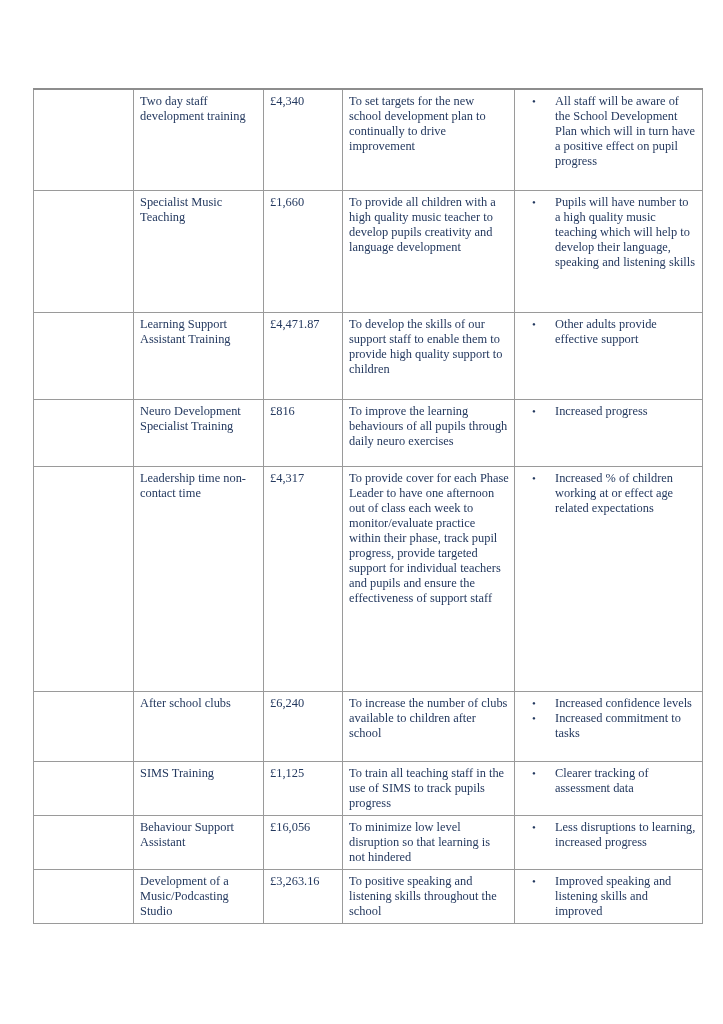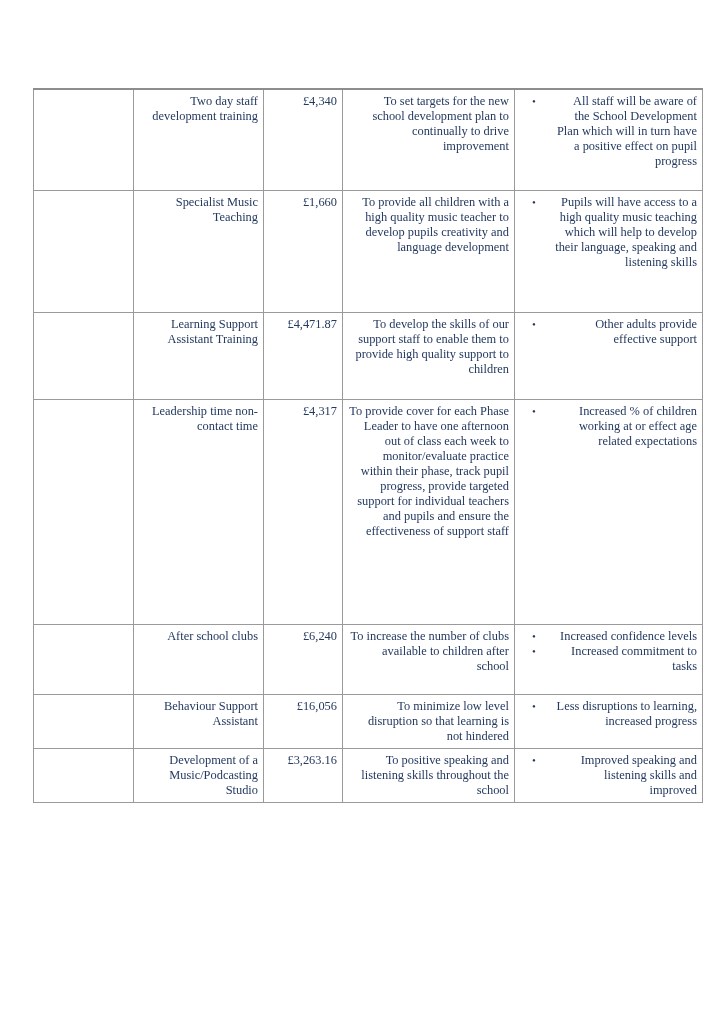--- a/index.html
+++ b/index.html
@@ -37,7 +37,6 @@
     font-size: 12.4px;
     line-height: 15.1px;
     word-wrap: break-word;
-    text-align: right;
   }
   .spend-table tr:first-child td {
     border-top: 2px solid #8d8d8d;

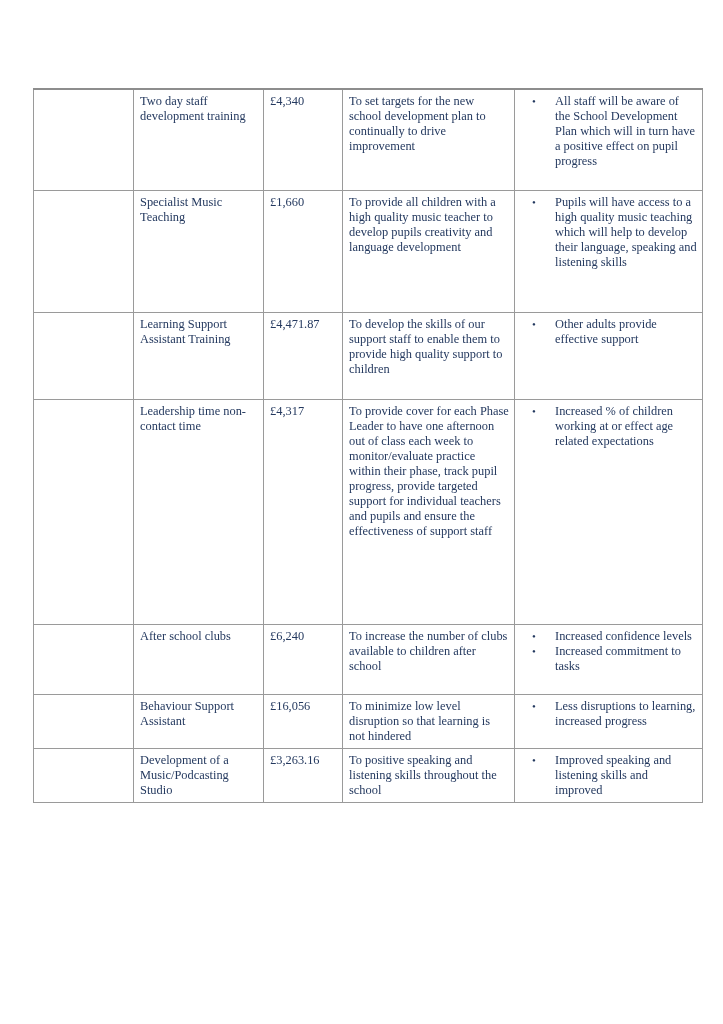--- a/index.html
+++ b/index.html
@@ -102,7 +102,7 @@
           <td>To provide all children with a high quality music teacher to develop pupils creativity and language development</td>
           <td>
             <ul class="impact-list">
-              <li><span class="bullet">•</span><span>Pupils will have access to a high quality music teaching which will help to develop their language, speaking and listening skills</span></li>
+              <li><span class="bullet">•</span><span>Pupils will have number to a high quality music teaching which will help to develop their language, speaking and listening skills</span></li>
             </ul>
           </td>
         </tr>

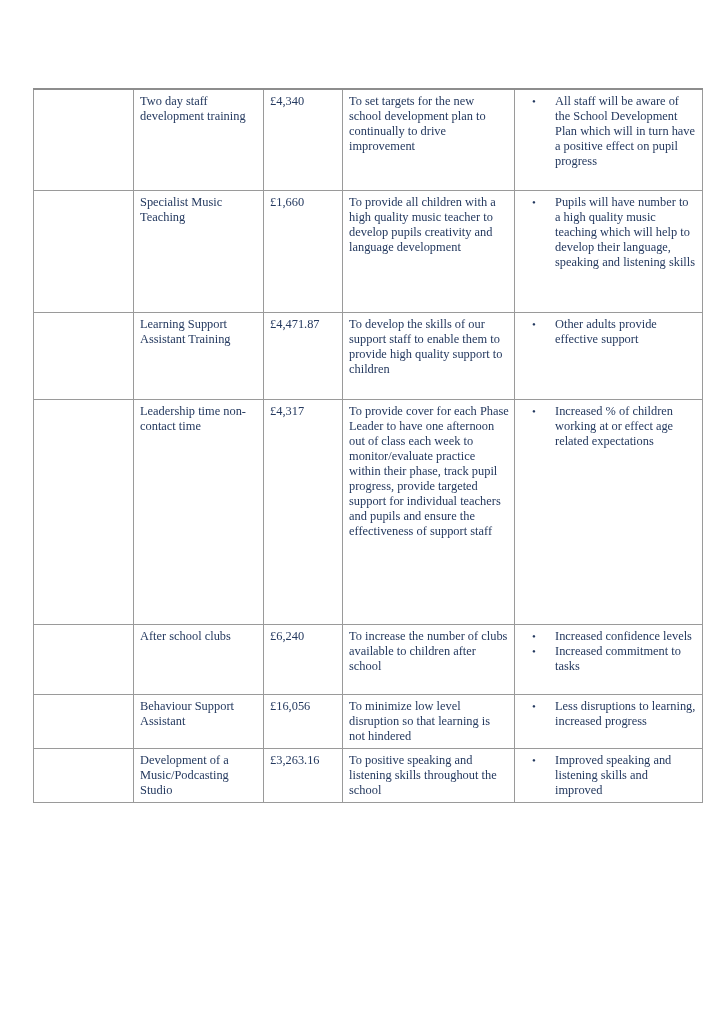--- a/index.html
+++ b/index.html
@@ -117,6 +117,17 @@
             </ul>
           </td>
         </tr>
+        <tr style="height: 67px;">
+          <td class="cell-blank"></td>
+          <td>Neuro Development Specialist Training</td>
+          <td>£816</td>
+          <td>To improve the learning behaviours of all pupils through daily neuro exercises</td>
+          <td>
+            <ul class="impact-list">
+              <li><span class="bullet">•</span><span>Increased progress</span></li>
+            </ul>
+          </td>
+        </tr>
         <tr style="height: 225px;">
           <td class="cell-blank"></td>
           <td>Leadership time non-contact time</td>

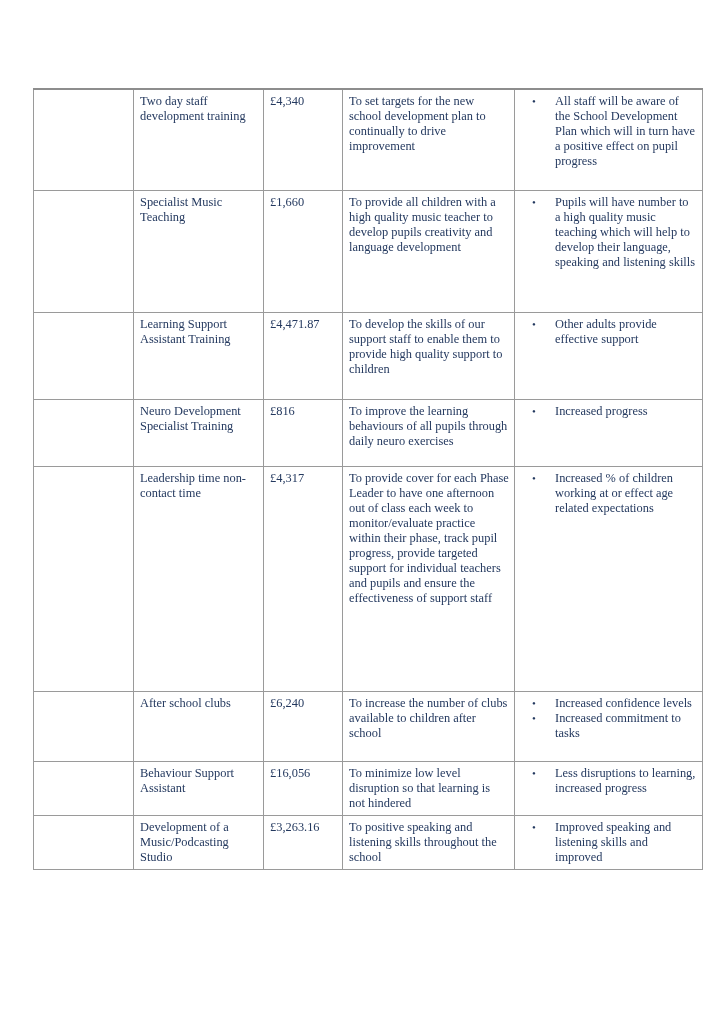--- a/index.html
+++ b/index.html
@@ -151,6 +151,17 @@
             </ul>
           </td>
         </tr>
+        <tr style="height: 52px;">
+          <td class="cell-blank"></td>
+          <td>SIMS Training</td>
+          <td>£1,125</td>
+          <td>To train all teaching staff in the use of SIMS to track pupils progress</td>
+          <td>
+            <ul class="impact-list">
+              <li><span class="bullet">•</span><span>Clearer tracking of assessment data</span></li>
+            </ul>
+          </td>
+        </tr>
         <tr style="height: 54px;">
           <td class="cell-blank"></td>
           <td>Behaviour Support Assistant</td>

